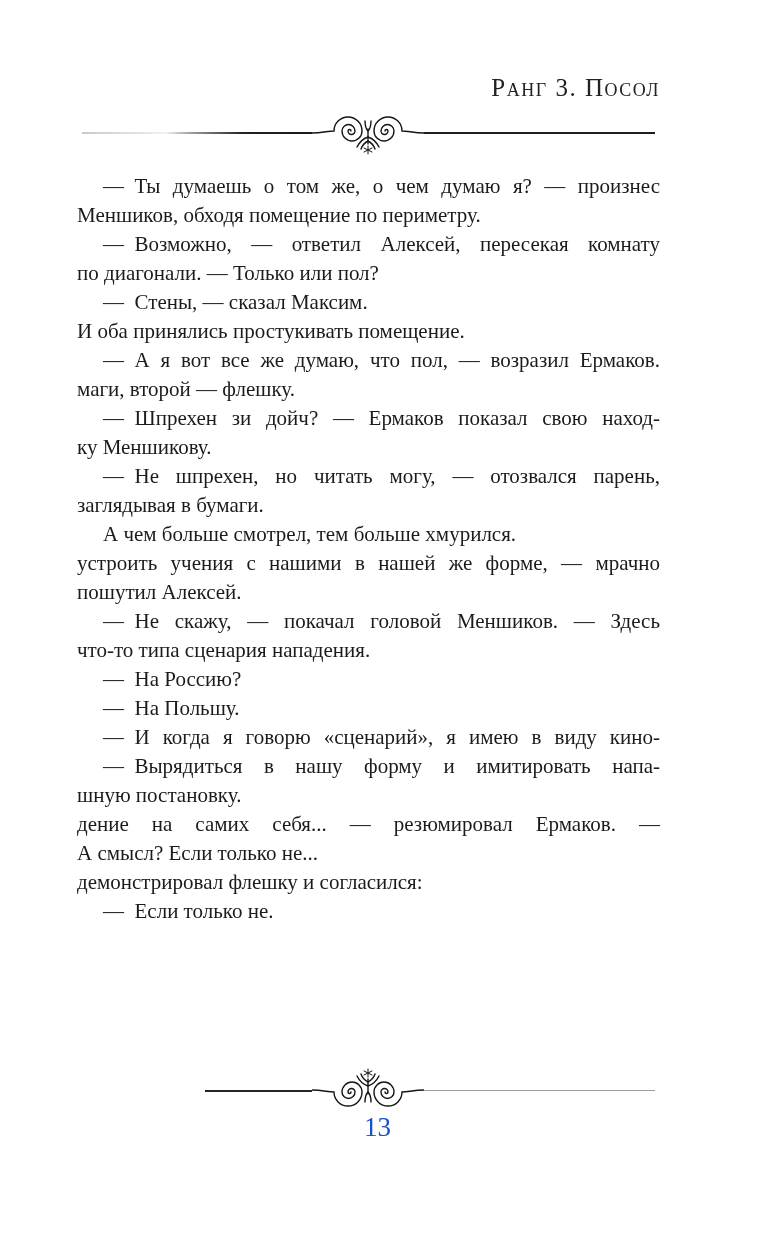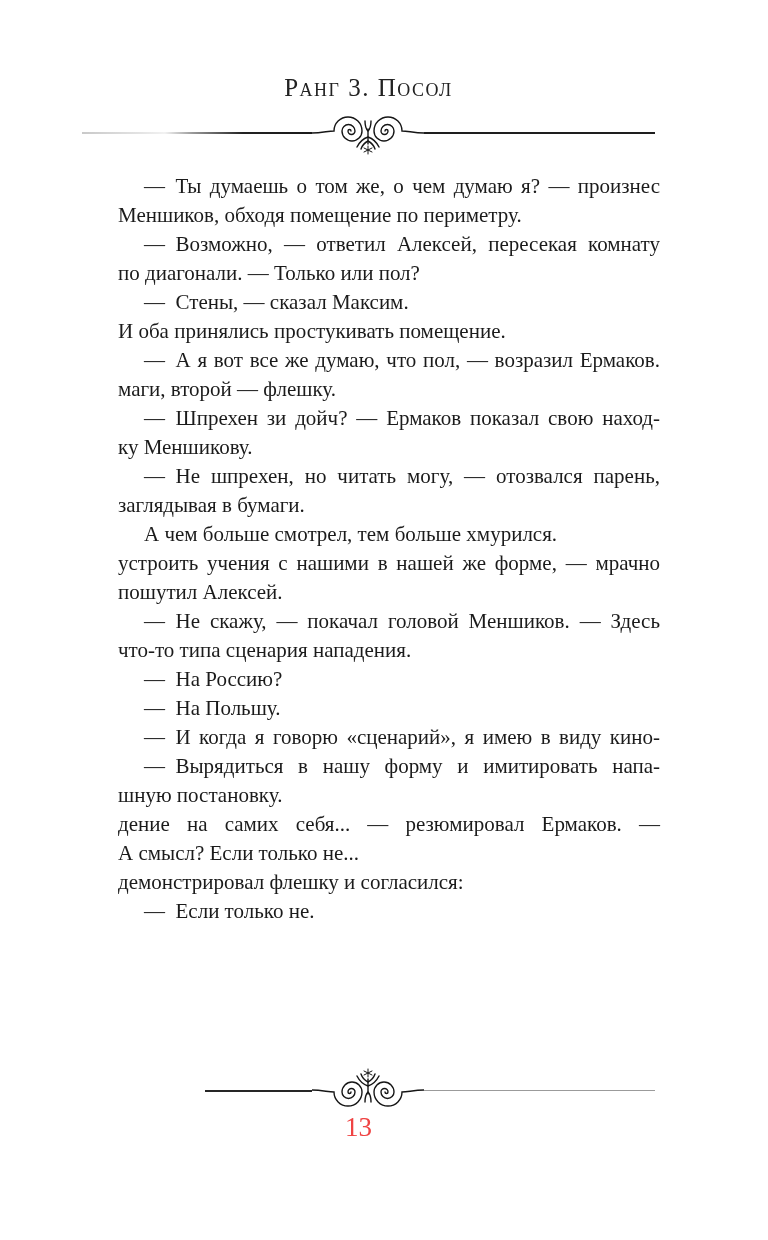--- a/index.html
+++ b/index.html
@@ -13,7 +13,7 @@
   }
   .running-head{
     position:absolute;top:74px;left:77px;width:583px;
-    text-align:center;
+    text-align:right;
     font-size:25px;
     font-variant:small-caps;
     letter-spacing:1.5px;

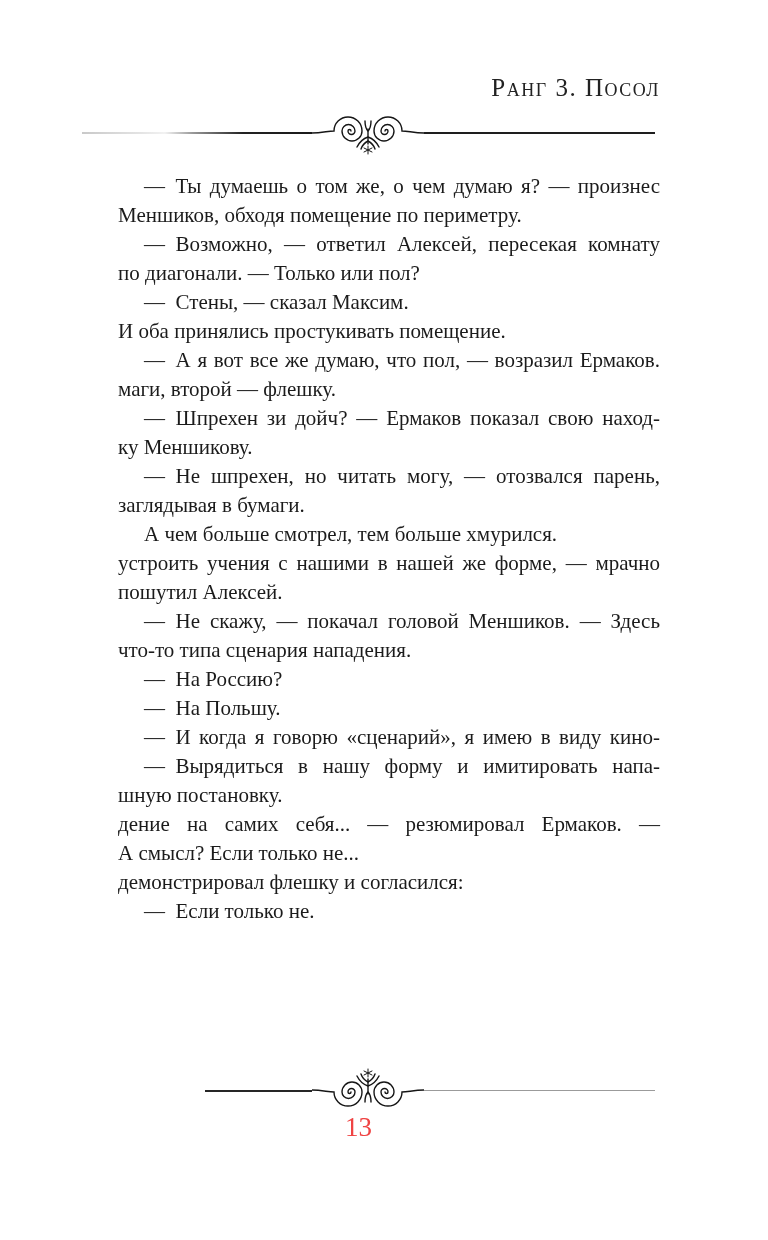--- a/index.html
+++ b/index.html
@@ -37,7 +37,7 @@
     font-size:21px;line-height:29px;
     color:#1b1b1b;
   }
-  .ln{min-height:29px;margin-left:41px;}
+  .ln{min-height:29px;}
   .ln.ind{text-indent:26px;}
   .ln.j{text-align:justify;text-align-last:justify;}
   .page-number{

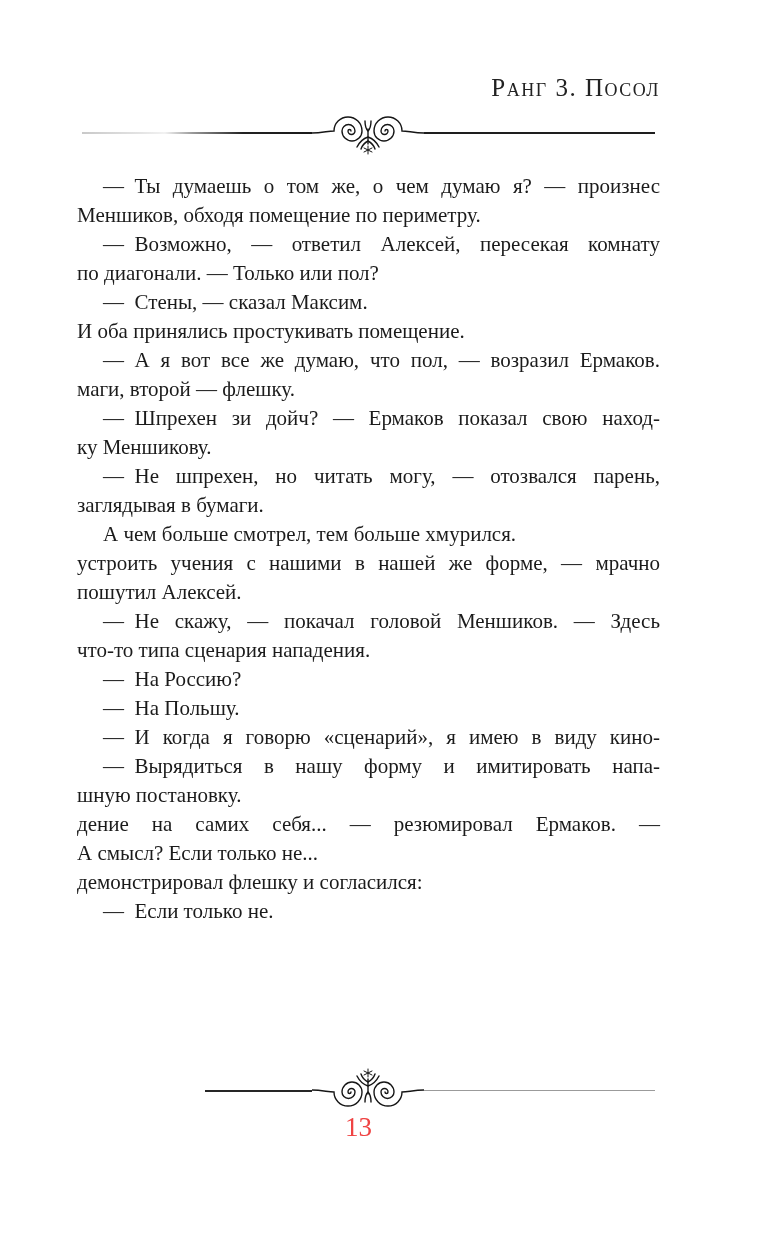--- a/index.html
+++ b/index.html
@@ -41,8 +41,8 @@
   .ln.ind{text-indent:26px;}
   .ln.j{text-align:justify;text-align-last:justify;}
   .page-number{
-    position:absolute;top:1112px;left:67px;width:583px;
-    text-align:center;font-size:27px;color:#ef4444;
+    position:absolute;top:1112px;left:86px;width:583px;
+    text-align:center;font-size:27px;color:#1d4ed8;
   }
 </style>
 </head>

